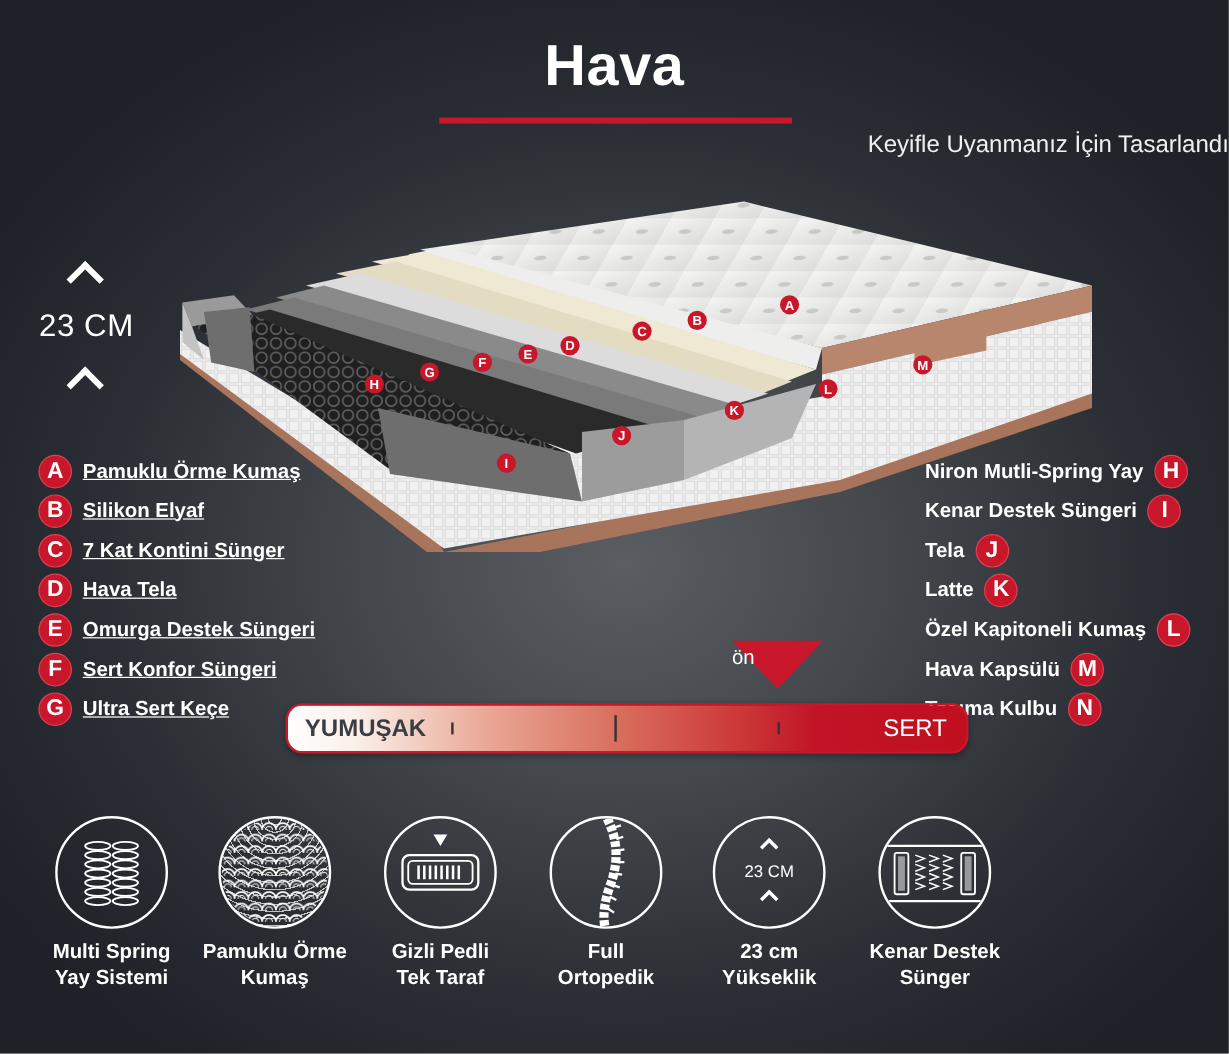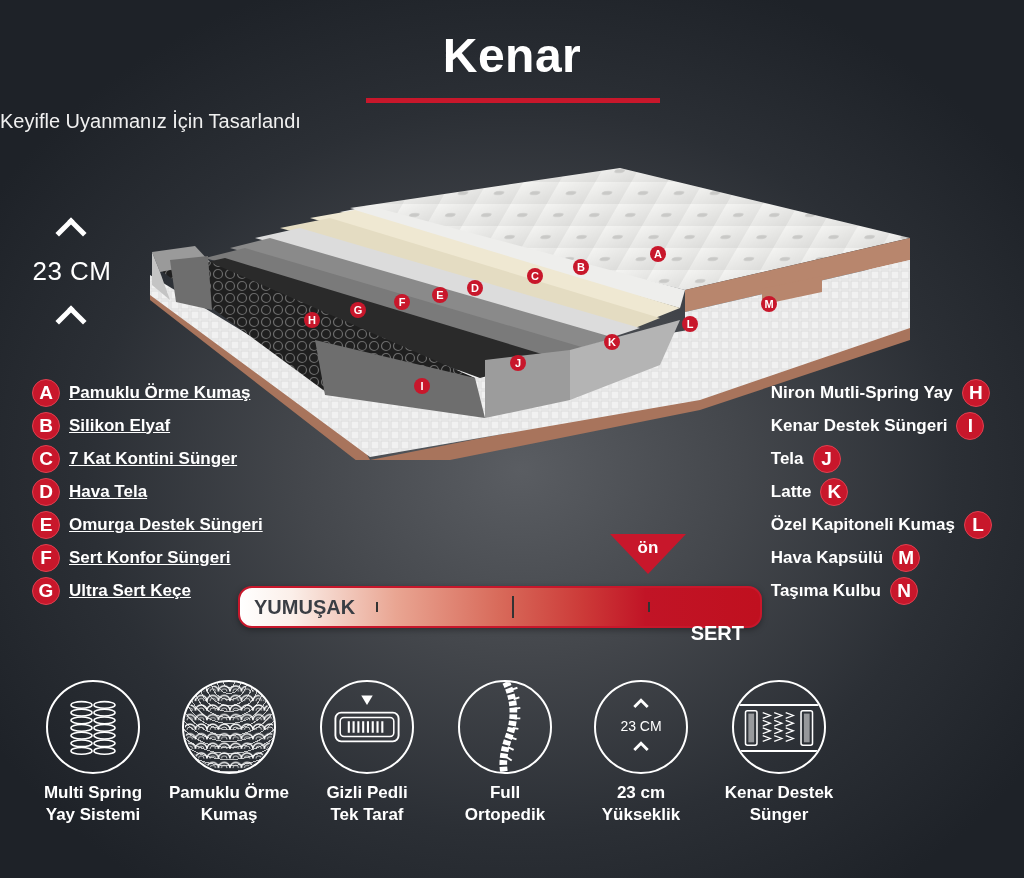--- a/index.html
+++ b/index.html
@@ -85,7 +85,7 @@
 </head>
 <body>
 
-<div class="abs title">Kenar</div>
+<div class="abs title">Hava</div>
 <div class="abs title-rule"></div>
 <div class="abs subtitle">Keyifle Uyanmanız İçin Tasarlandı</div>
 

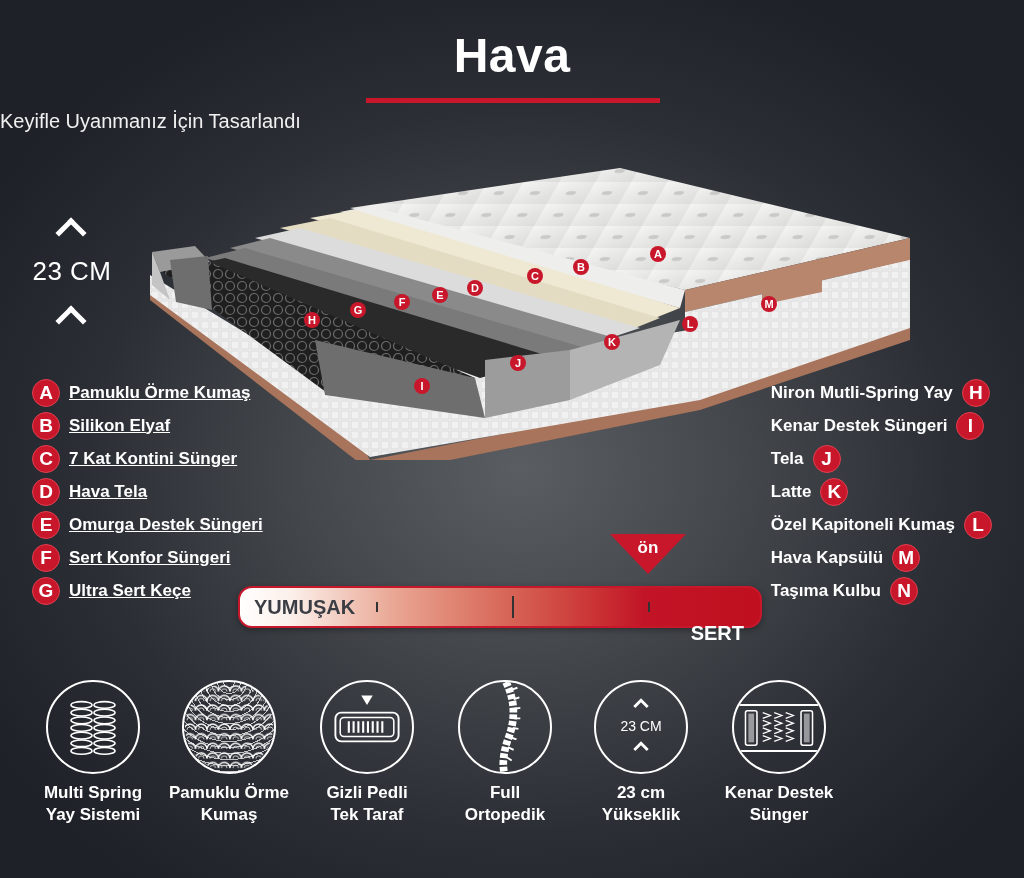--- a/index.html
+++ b/index.html
@@ -21,7 +21,7 @@
     left: 366px; top: 98px; width: 294px; height: 5px; background: #c8172b;
   }
   .subtitle {
-    left: 0; width: 1024px; top: 110px; text-align: left;
+    left: 0; width: 1024px; top: 110px; text-align: right;
     font-size: 20px; color: #f0f0f0;
   }
 

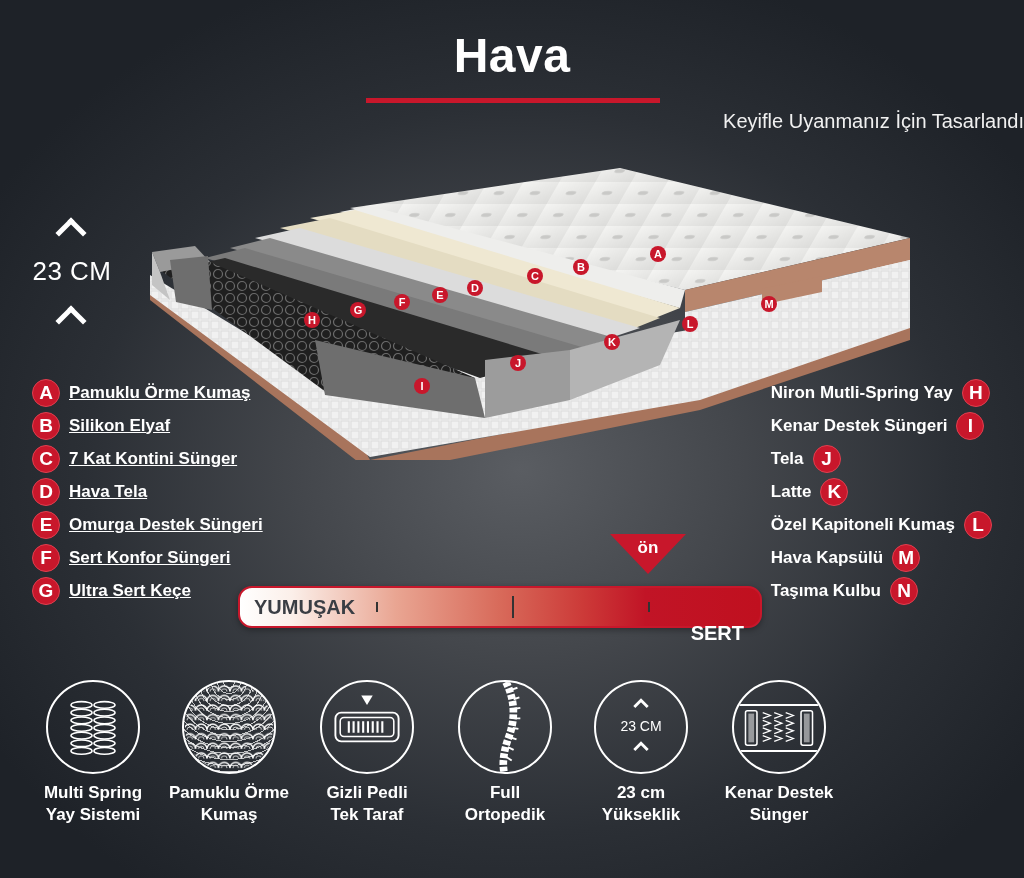--- a/index.html
+++ b/index.html
@@ -59,8 +59,8 @@
     border-top: 40px solid #c8172b;
   }
   .firm-marker-label {
-    left: 610px; top: 538px; width: 76px; text-align: center;
-    font-size: 17px; font-weight: bold; color: #fff;
+    left: 610px; top: 538px; width: 76px; 
+    font-size: 17px; font-weight: normal; color: #fff;
   }
   .firm-bar {
     left: 238px; top: 586px; width: 524px; height: 42px; border-radius: 14px;

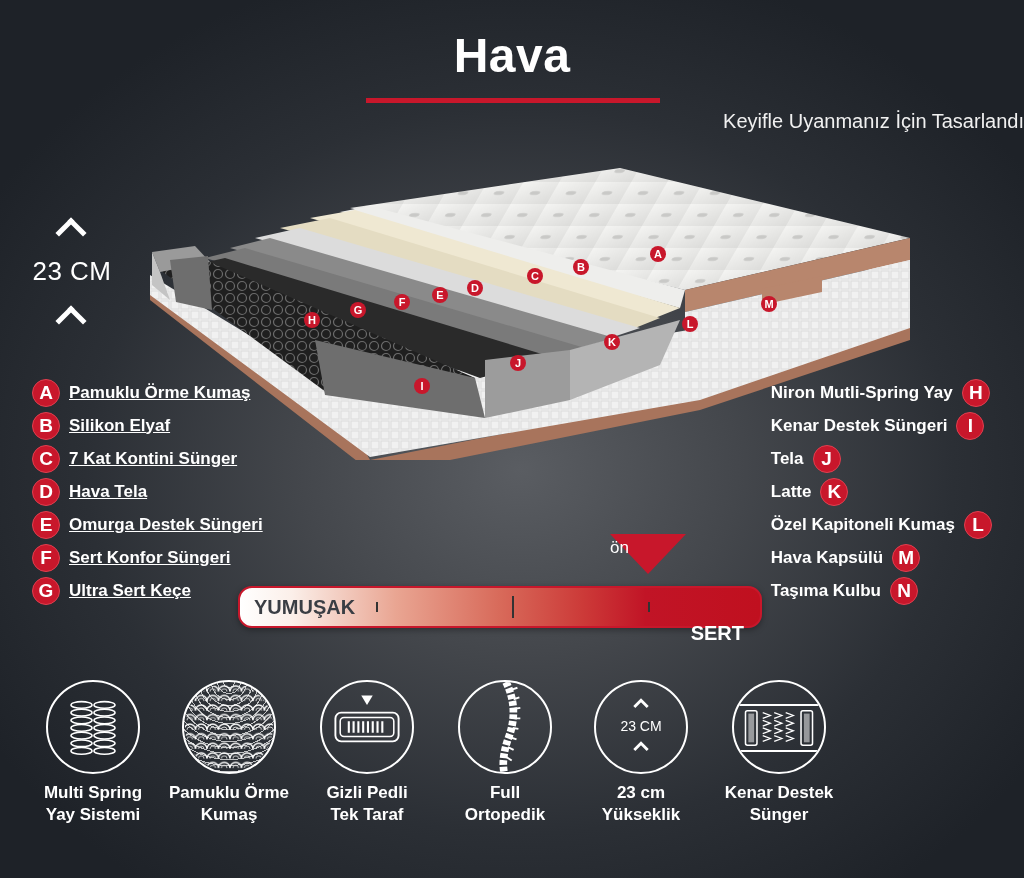--- a/index.html
+++ b/index.html
@@ -63,7 +63,7 @@
     font-size: 17px; font-weight: normal; color: #fff;
   }
   .firm-bar {
-    left: 238px; top: 586px; width: 524px; height: 42px; border-radius: 14px;
+    left: 238px; top: 586px; width: 569px; height: 42px; border-radius: 14px;
     background: linear-gradient(90deg, #ffffff 0%, #fbefe9 10%, #e9a592 30%, #d86a5a 50%, #cc3a38 66%, #c11426 78%, #c0101f 100%);
     border: 2px solid #c8172b;
     box-shadow: 0 2px 6px rgba(0,0,0,0.35);

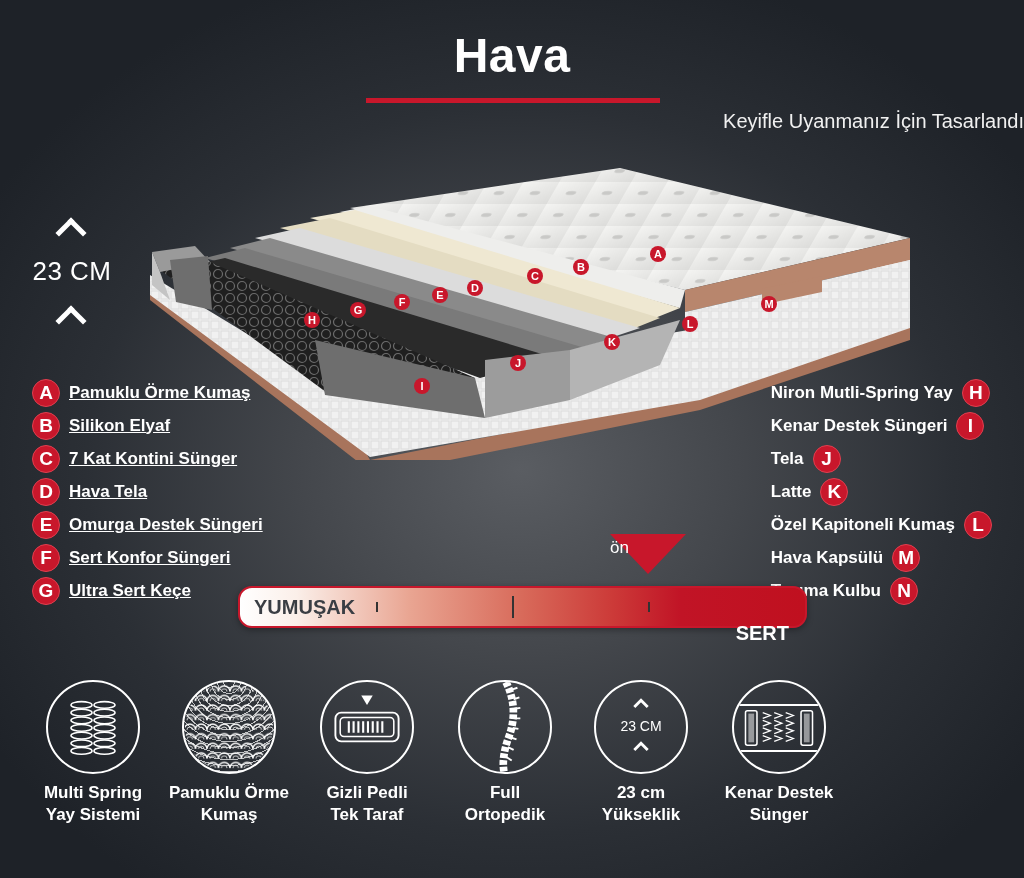--- a/index.html
+++ b/index.html
@@ -69,7 +69,7 @@
     box-shadow: 0 2px 6px rgba(0,0,0,0.35);
   }
   .firm-soft { position: absolute; left: 14px; top: 8px; font-size: 20px; font-weight: bold; color: #3a3e44; }
-  .firm-hard { position: absolute; right: 16px; top: 8px; font-size: 20px; font-weight: bold; color: #fff; margin-top: 26px; }
+  .firm-hard { position: absolute; right: 16px; top: 8px; font-size: 20px; font-weight: normal; color: #fff; }
   .tick { position: absolute; width: 2px; background: #333; }
 
   

